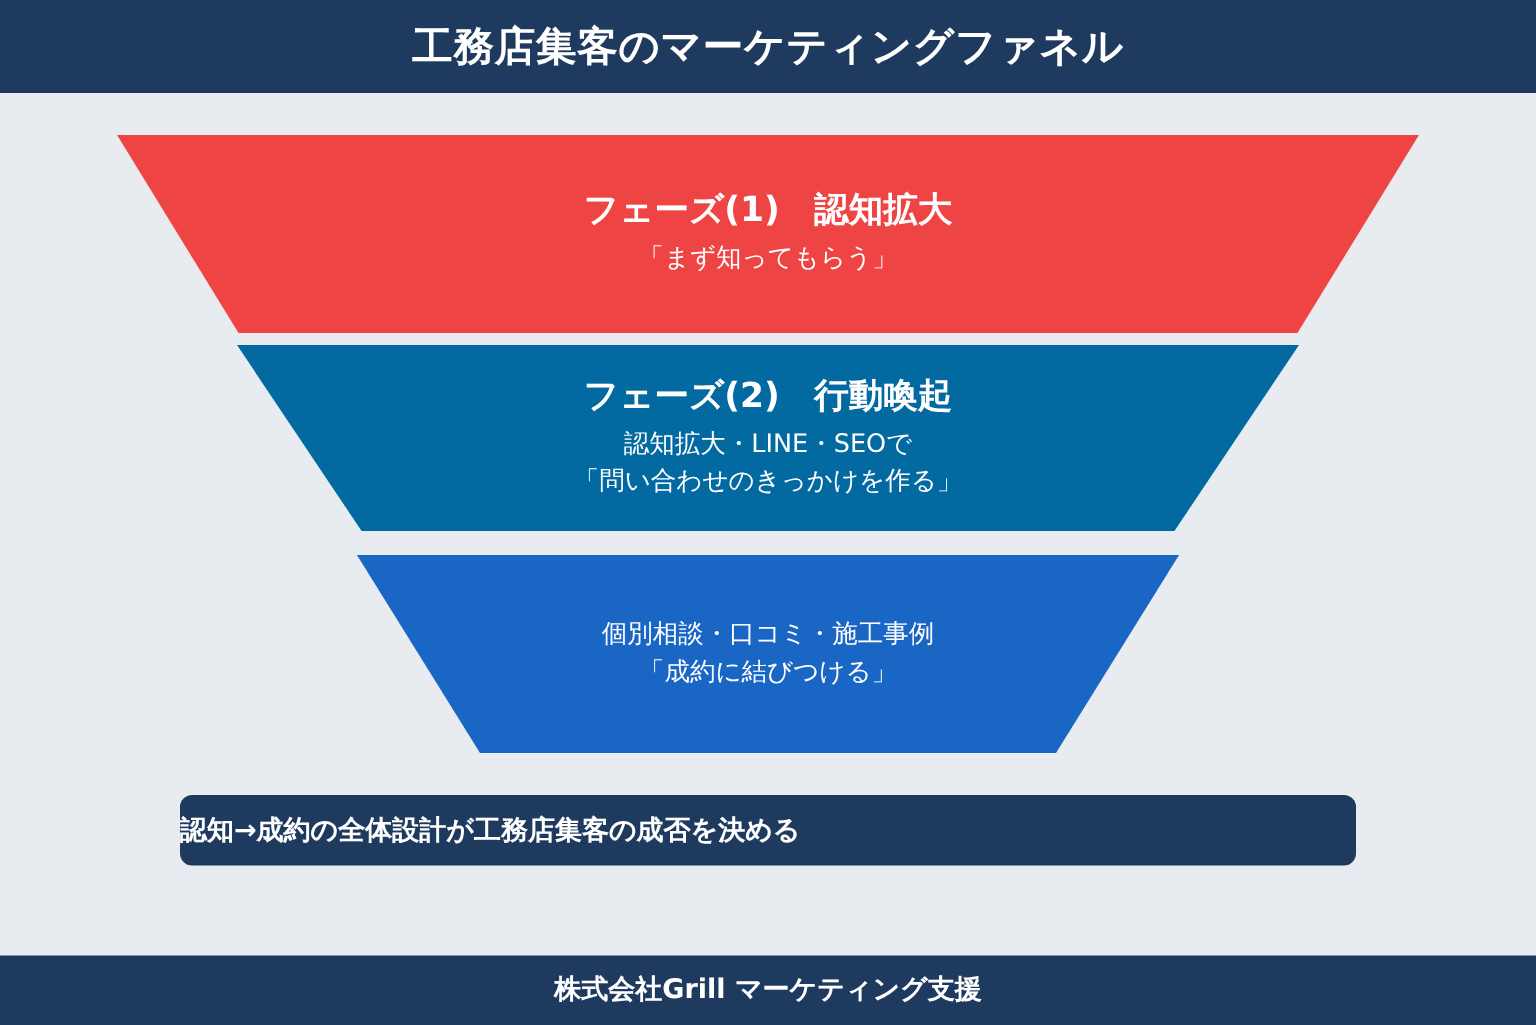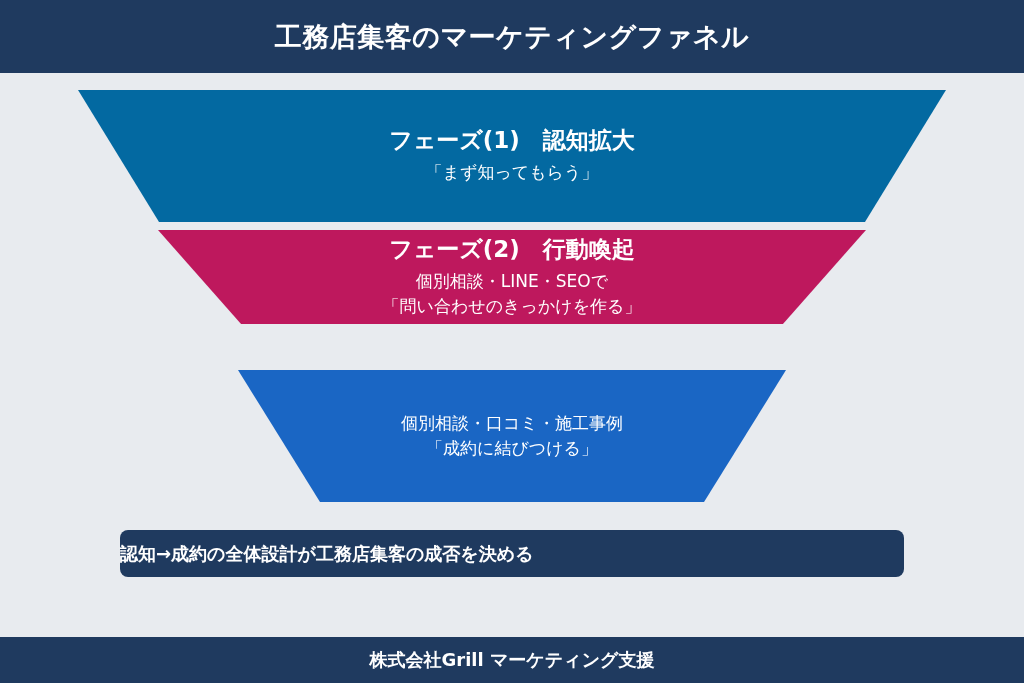--- a/index.html
+++ b/index.html
@@ -27,7 +27,7 @@
     left: 0;
     top: 0;
     width: 1024px;
-    height: 73px;
+    height: 62px;
     background: #1f3a5f;
     display: flex;
     align-items: center;

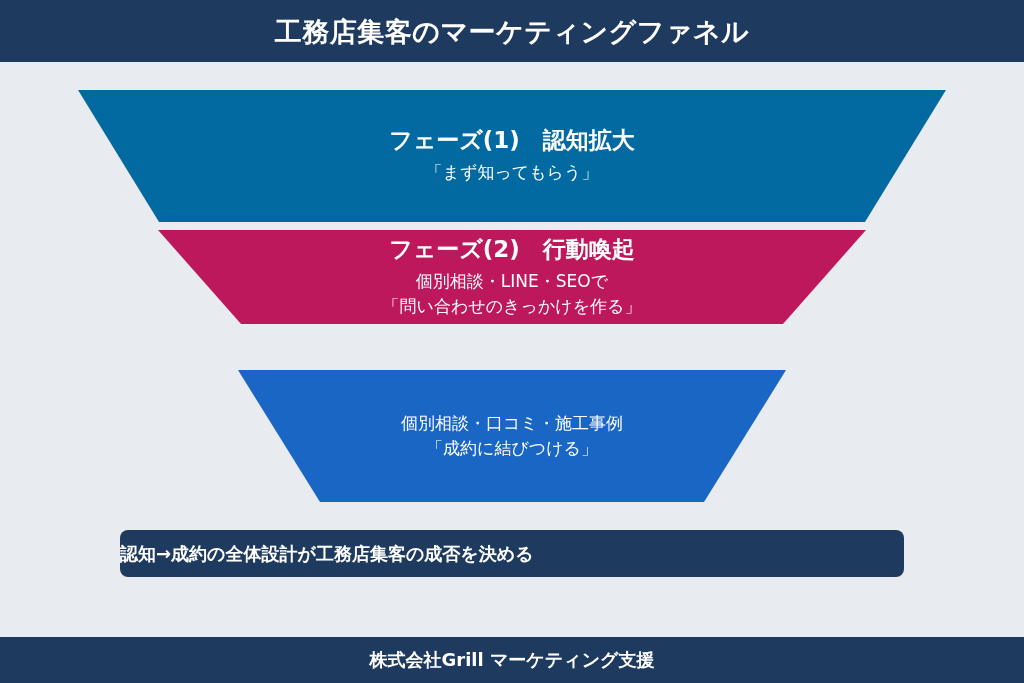--- a/index.html
+++ b/index.html
@@ -64,7 +64,7 @@
   .band-1 {
     top: 28px;
     height: 132px;
-    background: #0369a1;
+    background: #ef4444;
     -webkit-clip-path: polygon(7.62% 0%, 92.38% 0%, 84.47% 100%, 15.53% 100%);
     clip-path: polygon(7.62% 0%, 92.38% 0%, 84.47% 100%, 15.53% 100%);
   }

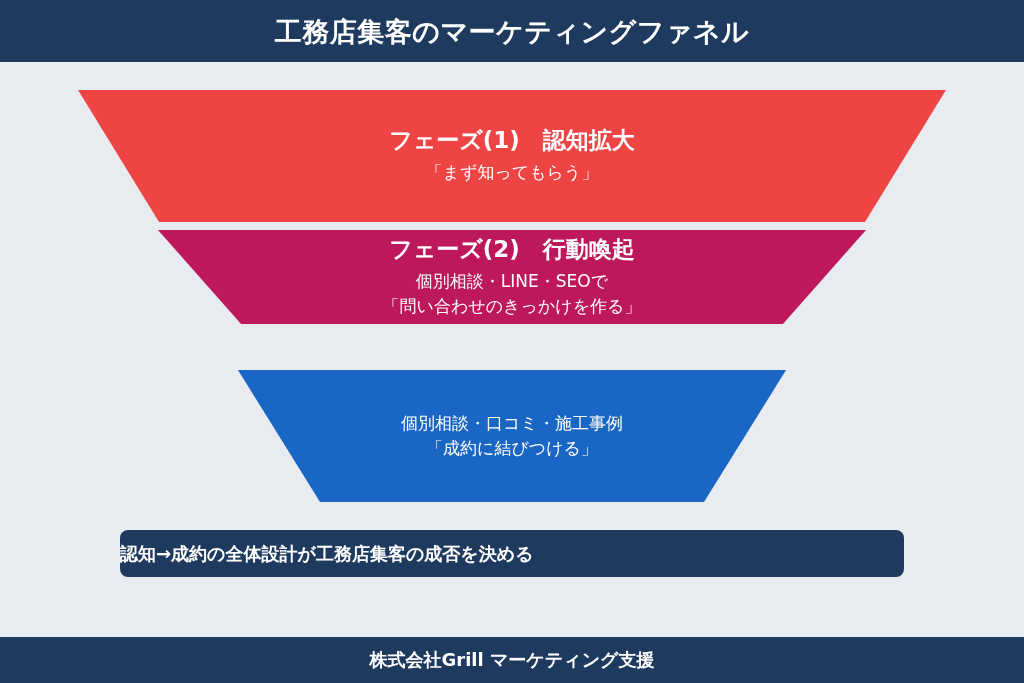--- a/index.html
+++ b/index.html
@@ -70,8 +70,8 @@
   }
   .band-2 {
     top: 168px;
-    height: 94px;
-    background: #be185d;
+    height: 124px;
+    background: #0369a1;
     -webkit-clip-path: polygon(15.43% 0%, 84.57% 0%, 76.46% 100%, 23.54% 100%);
     clip-path: polygon(15.43% 0%, 84.57% 0%, 76.46% 100%, 23.54% 100%);
   }

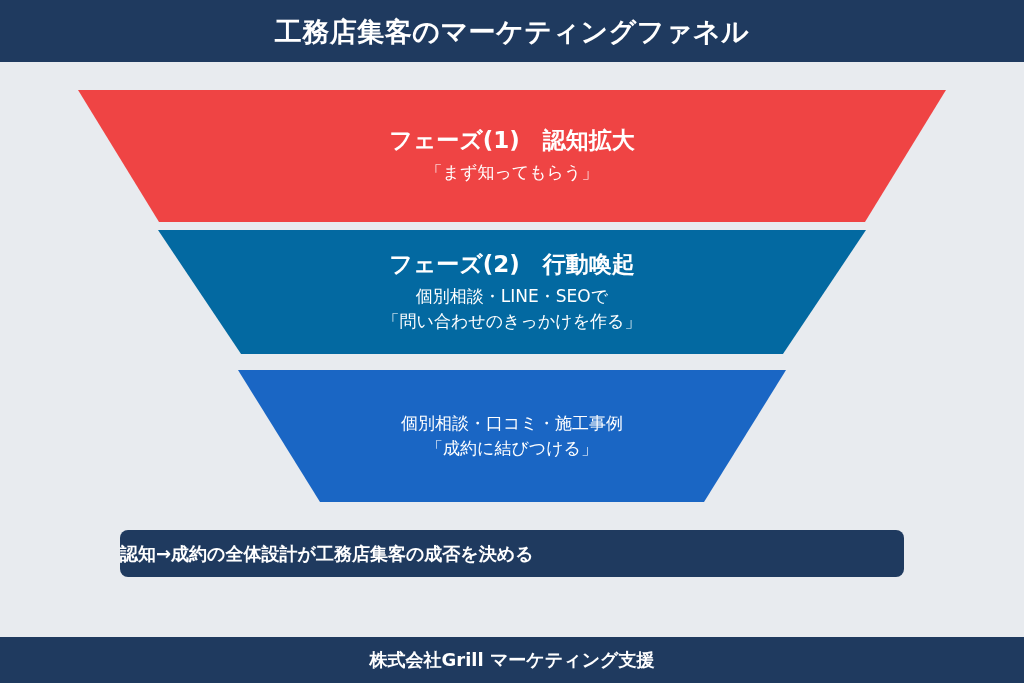--- a/index.html
+++ b/index.html
@@ -154,7 +154,7 @@
 
     <div class="band band-2">
       <div class="band-heading">フェーズ(2)　行動喚起</div>
-      <div class="band-line">個別相談・LINE・SEOで</div>
+      <div class="band-line">認知拡大・LINE・SEOで</div>
       <div class="band-line">「問い合わせのきっかけを作る」</div>
     </div>
 

